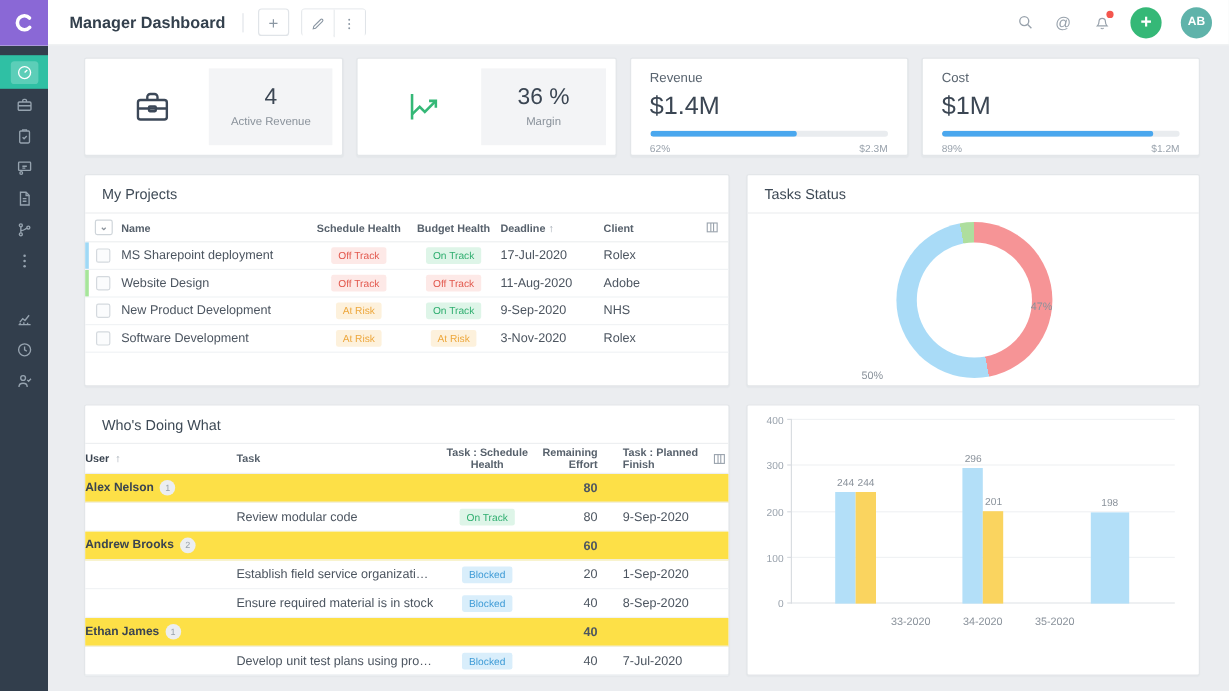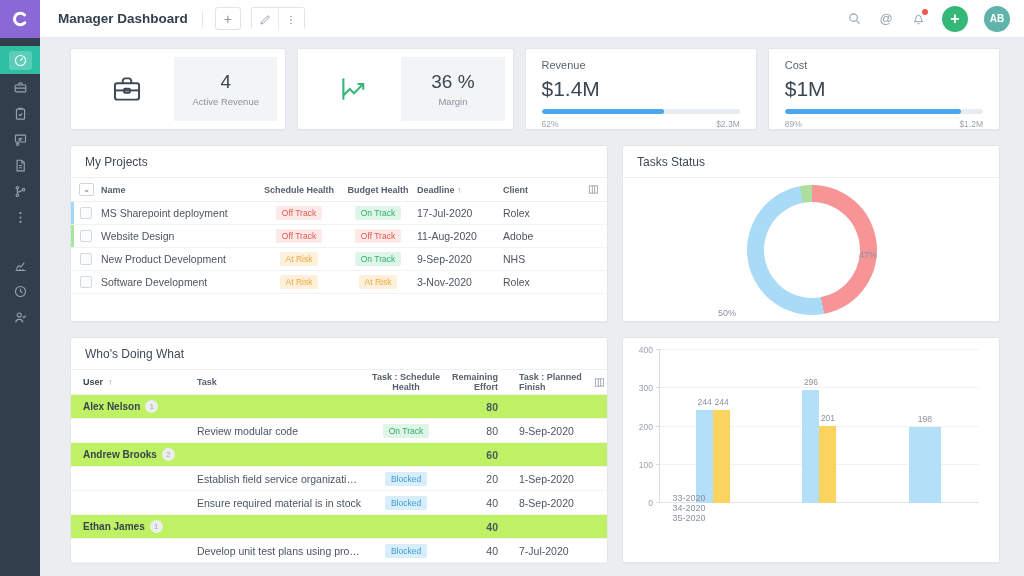--- a/index.html
+++ b/index.html
@@ -89,7 +89,7 @@
   .wgrid-head { height:25px; border-bottom:1px solid #edeff1; font-size:9px; font-weight:bold; color:#57616c; }
   .wgrid-row { height:24px; border-bottom:1px solid #f1f3f5; font-size:10.5px; color:#4c5560; }
   .wgrid-row.group { background:#bef264; }
-  .guser { padding-left:12px; font-weight:bold; font-size:10px; color:#3a4450; display:flex; align-items:center; gap:5px; }
+  .guser { padding-left:0; font-weight:bold; font-size:10px; color:#3a4450; display:flex; align-items:center; gap:5px; }
   .gcount { width:13px; height:13px; border-radius:50%; background:#eceef1; color:#98a1ab; font-size:7.5px;
     display:flex; align-items:center; justify-content:center; font-weight:normal; }
   .task-cell { padding-left:8px; overflow:hidden; white-space:nowrap; text-overflow:ellipsis; }

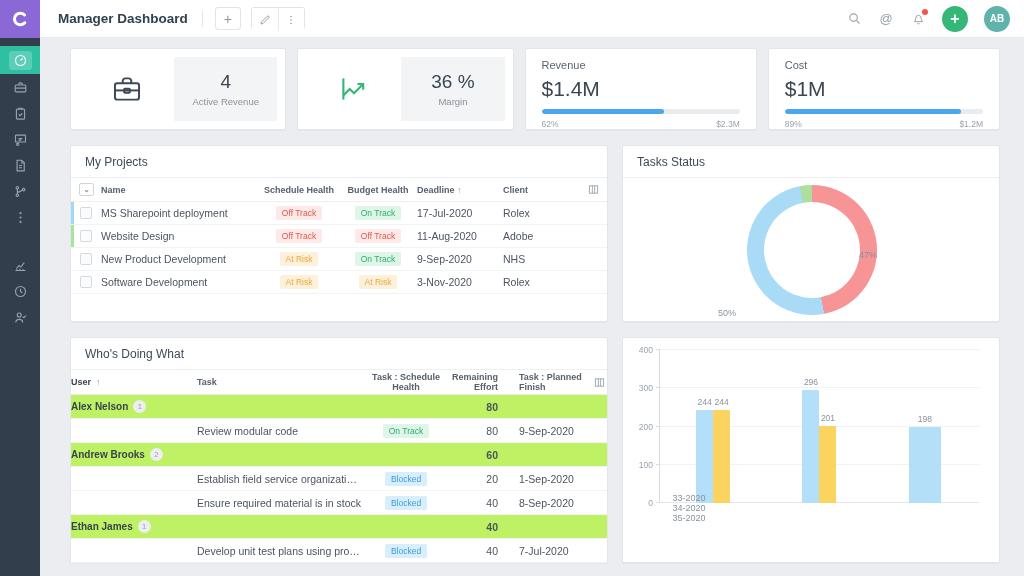--- a/index.html
+++ b/index.html
@@ -88,7 +88,7 @@
   .wgrid { display:grid; grid-template-columns:118px 172px 90px 65px 93px; align-items:center; }
   .wgrid-head { height:25px; border-bottom:1px solid #edeff1; font-size:9px; font-weight:bold; color:#57616c; }
   .wgrid-row { height:24px; border-bottom:1px solid #f1f3f5; font-size:10.5px; color:#4c5560; }
-  .wgrid-row.group { background:#bef264; }
+  .wgrid-row.group { background:#fde047; }
   .guser { padding-left:0; font-weight:bold; font-size:10px; color:#3a4450; display:flex; align-items:center; gap:5px; }
   .gcount { width:13px; height:13px; border-radius:50%; background:#eceef1; color:#98a1ab; font-size:7.5px;
     display:flex; align-items:center; justify-content:center; font-weight:normal; }

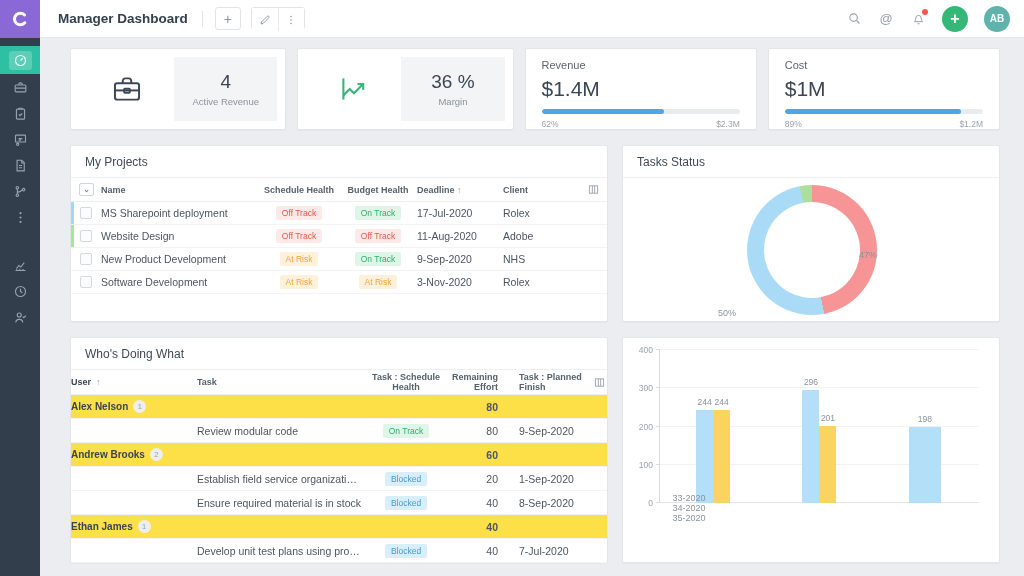--- a/index.html
+++ b/index.html
@@ -111,7 +111,7 @@
   .bc-group { width:34px; height:100%; display:flex; align-items:flex-end; }
   .bc-bar { width:32px; position:relative; }
   .bc-val { position:absolute; top:-13px; left:50%; transform:translateX(-50%); font-size:8.5px; color:#8a929b; white-space:nowrap; }
-  .bc-xlabels { position:absolute; left:36px; right:20px; bottom:8px; display:flex; justify-content:center;flex-direction:column; }
+  .bc-xlabels { position:absolute; left:36px; right:20px; bottom:8px; display:flex; justify-content:center; }
   .bc-xlabel { width:60px; text-align:center; font-size:9px; color:#8a929b; }
 
   svg { display:block; }

